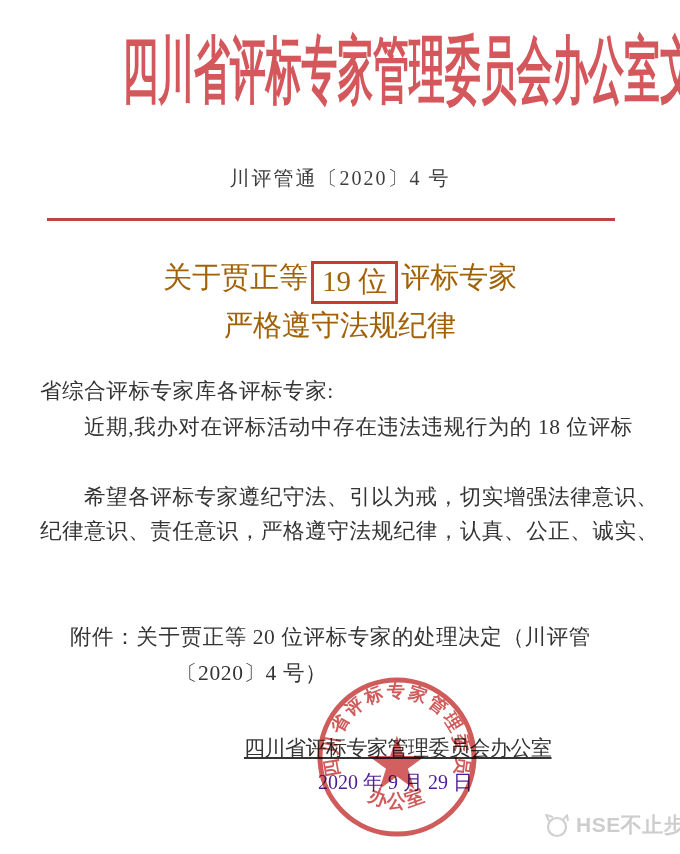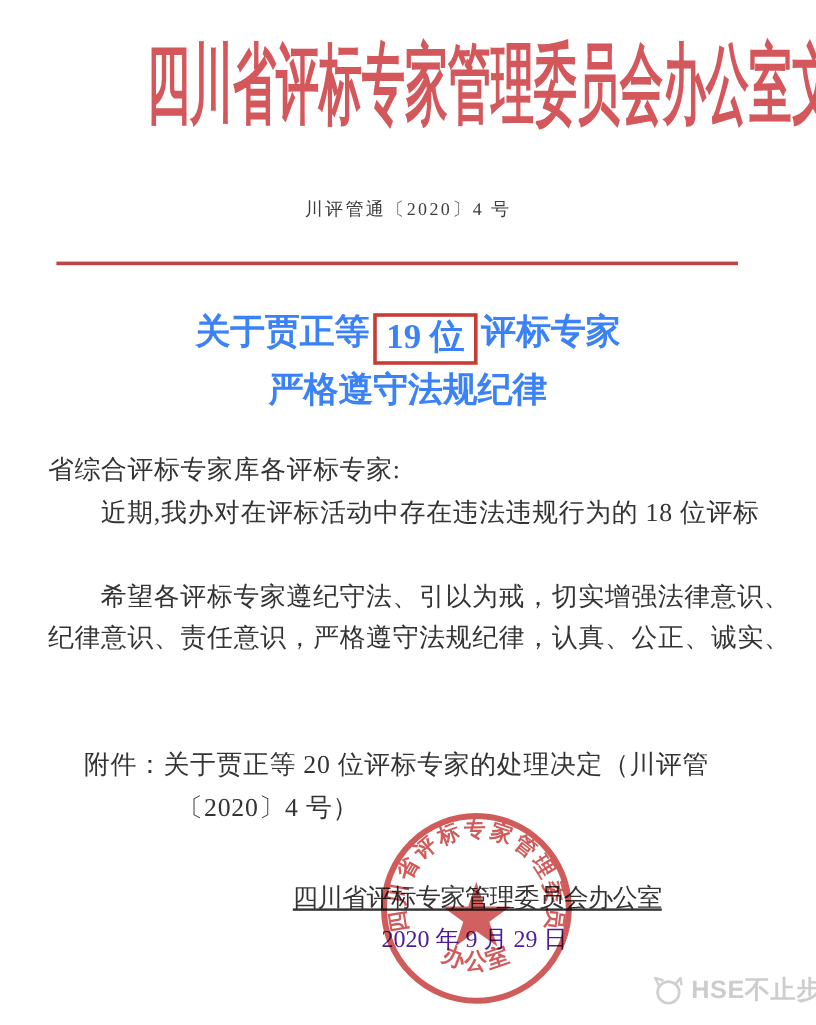--- a/index.html
+++ b/index.html
@@ -29,7 +29,7 @@
     position: absolute;
     top: 165px; left: 0; right: 0;
     text-align: center;
-    font-size: 15px;
+    font-size: 20px;
     letter-spacing: 2px;
     color: #3d3d3d;
   }

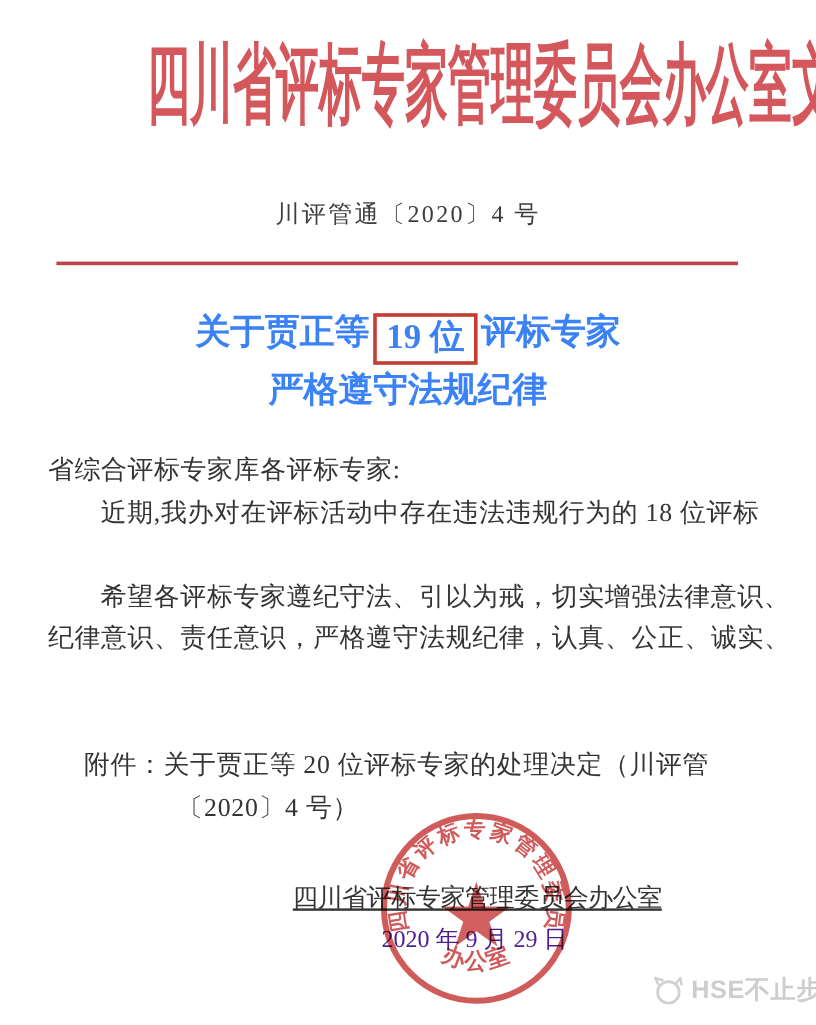--- a/index.html
+++ b/index.html
@@ -45,8 +45,8 @@
     top: 256px; left: 0; right: 0;
     text-align: center;
     font-size: 29px;
-    font-weight: 700;
-    color: #3b82f6;
+    font-weight: 400;
+    color: #a16207;
     line-height: 42px;
   }
   .boxed {

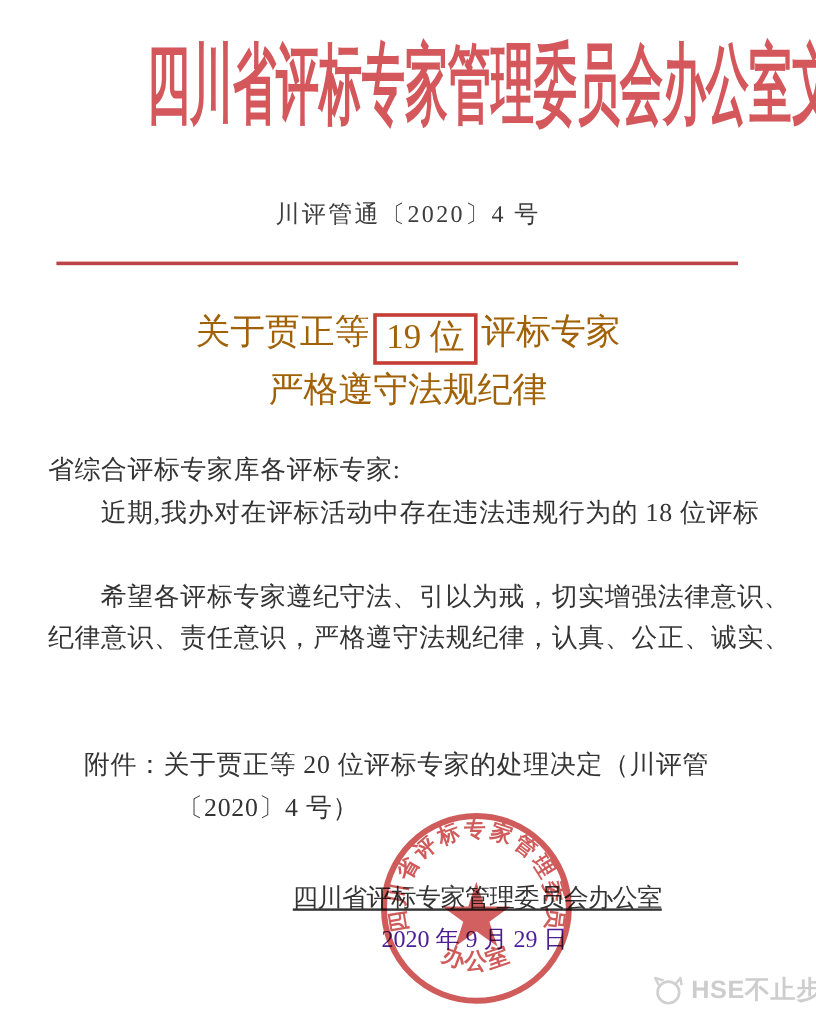--- a/index.html
+++ b/index.html
@@ -120,7 +120,7 @@
   <div class="bline indent" style="top:482px">希望各评标专家遵纪守法、引以为戒，切实增强法律意识、</div>
 
   <div class="bline" style="top:622px; left:70px">附件：关于贾正等 20 位评标专家的处理决定（川评管</div>
-  <div class="bline" style="top:658px; left:148px">〔2020〕4 号）</div>
+  <div class="bline" style="top:658px; left:176px">〔2020〕4 号）</div>
 
   <div class="sig-org">四川省评标专家管理委员会办公室</div>
   <div class="sig-date">2020 年 9 月 29 日</div>

